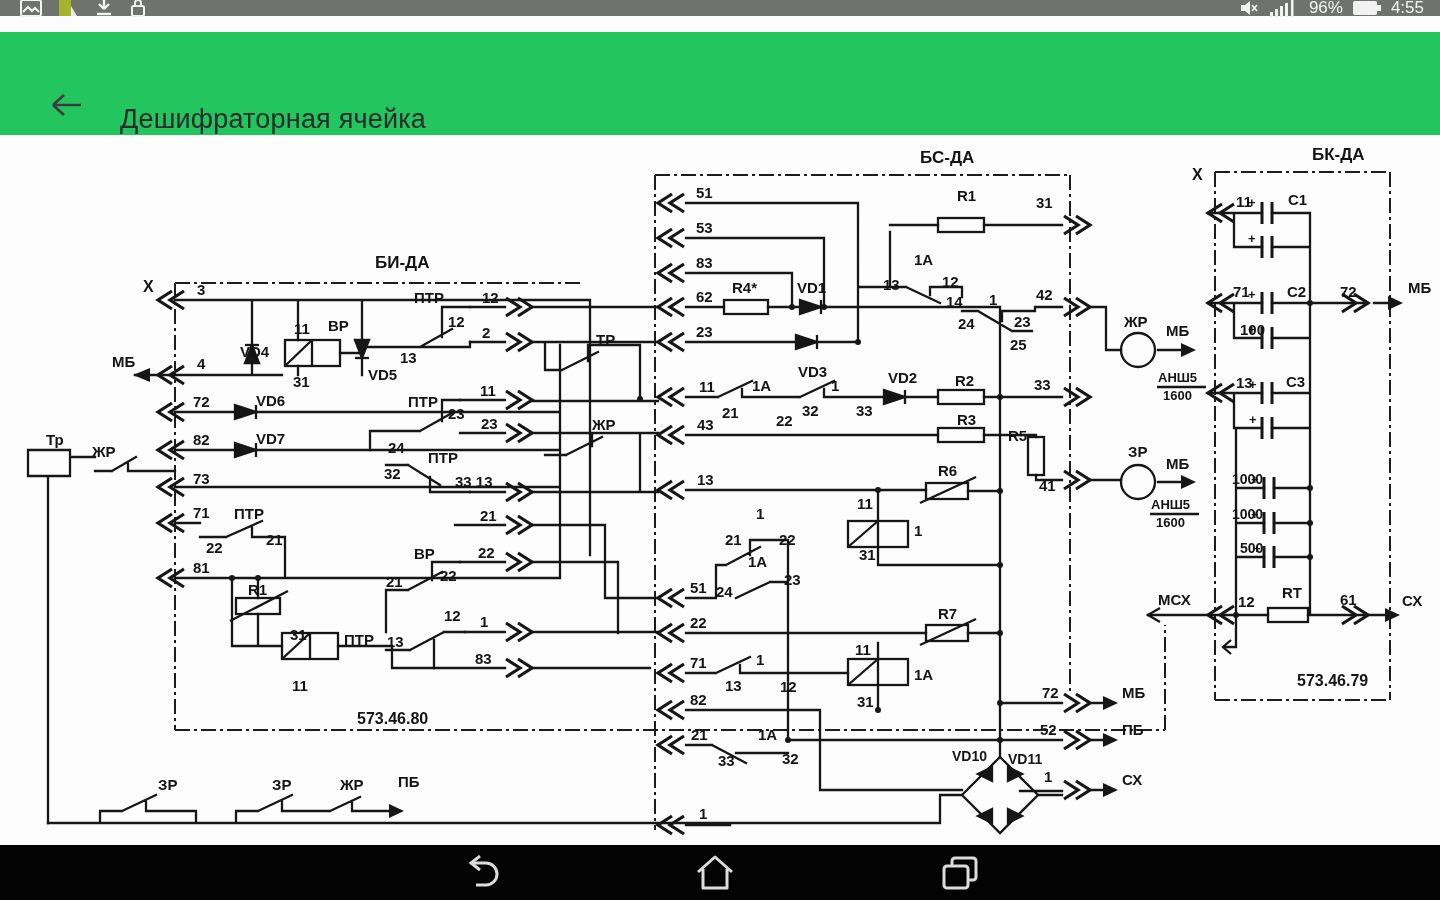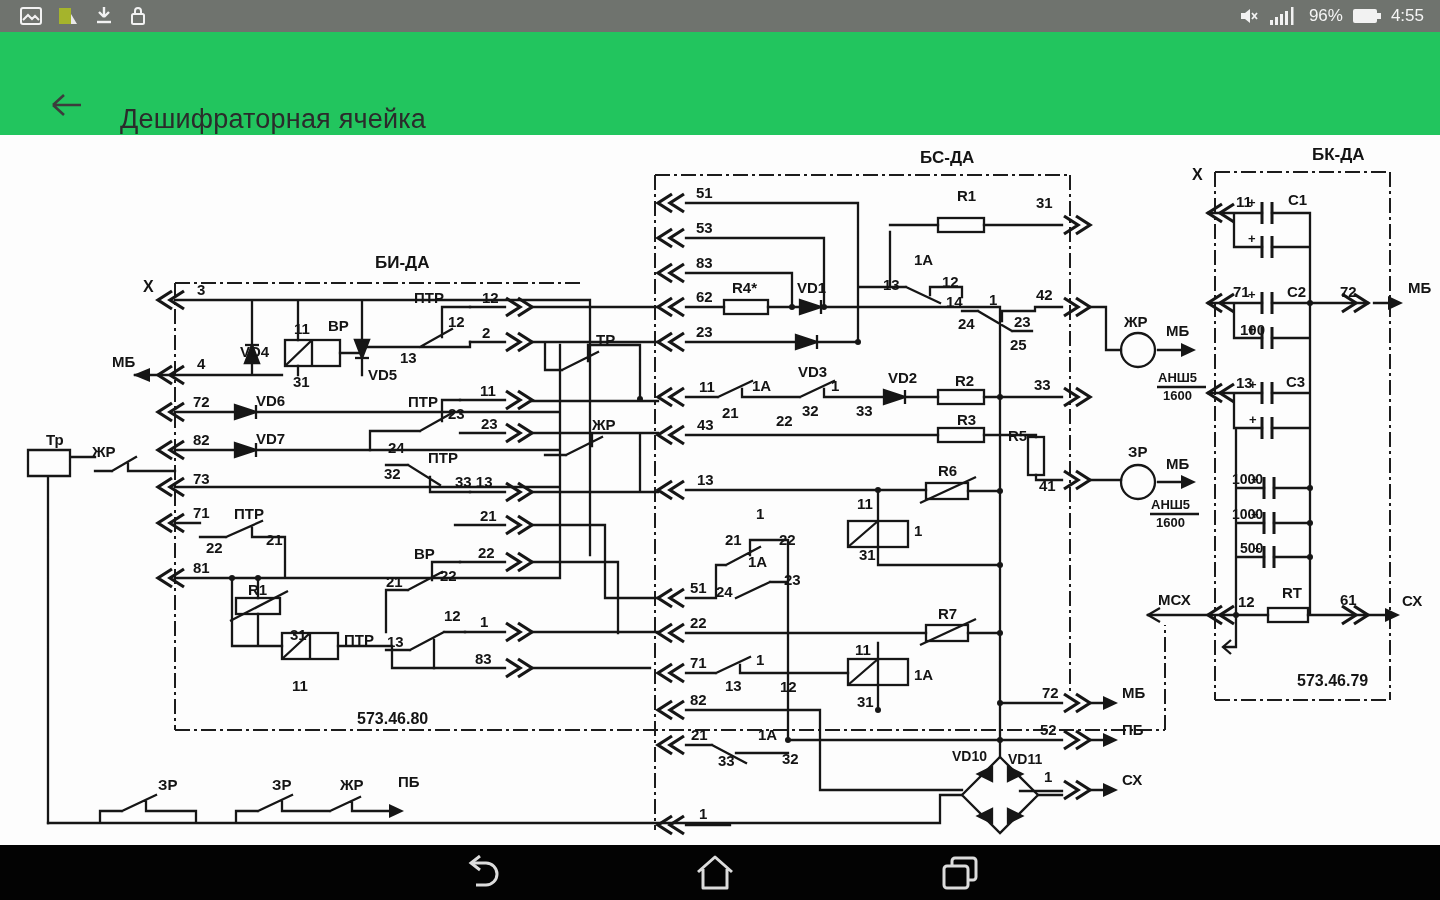--- a/index.html
+++ b/index.html
@@ -6,7 +6,7 @@
   #screen{width:1440px;height:900px;position:relative;background:#fcfcfc;overflow:hidden;
           font-family:"Liberation Sans",sans-serif;}
   
-  #statusbar{position:absolute;top:0;left:0;width:1440px;height:32px;background:#6f736e;
+  #statusbar{position:absolute;top:0;left:0;width:1440px;height:16px;background:#6f736e;
              display:flex;align-items:center;color:#f2f2f2;}
   #statusbar .left{display:flex;align-items:center;gap:16px;padding-left:20px;flex:1;}
   #statusbar .right{display:flex;align-items:center;gap:10px;padding-right:16px;}

